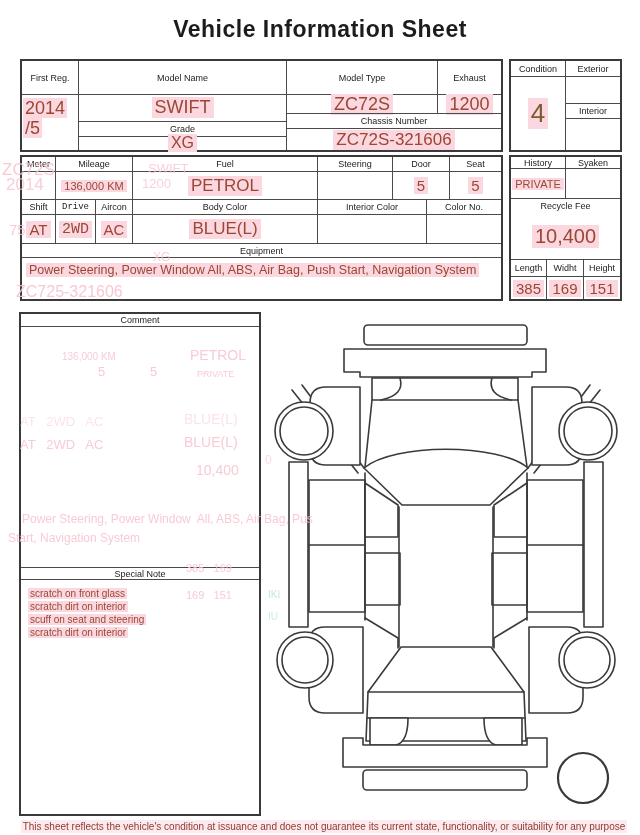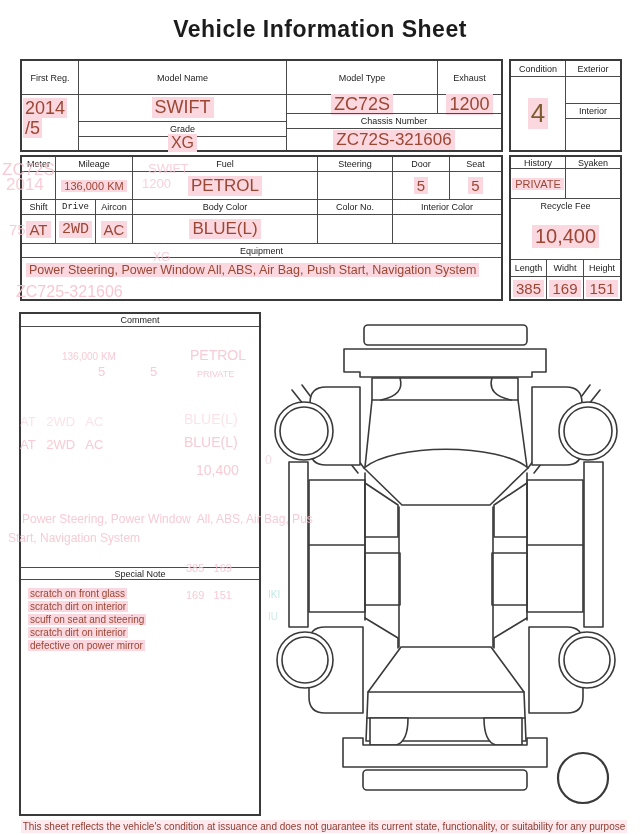--- a/index.html
+++ b/index.html
@@ -200,12 +200,12 @@
               <span class="val fs17 hl">BLUE(L)</span>
             </div>
         </div>
+        <div class="col bl grow">
+          <div class="hd h15 bb">Interior Color</div>
+          <div class="vc grow"></div>
+        </div>
         <div class="col bl" style="width:75px;">
           <div class="hd h15 bb">Color No.</div>
-          <div class="vc grow"></div>
-        </div>
-        <div class="col bl grow">
-          <div class="hd h15 bb">Interior Color</div>
           <div class="vc grow"></div>
         </div>
       </div>

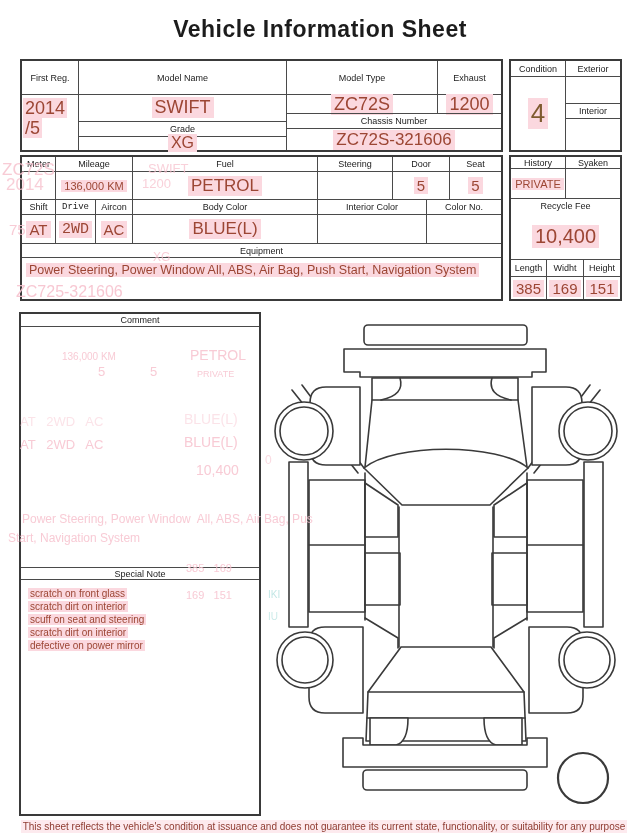--- a/index.html
+++ b/index.html
@@ -261,7 +261,6 @@
         <div class="note"><span class="hl">scratch dirt on interior</span></div>
         <div class="note"><span class="hl">scuff on seat and steering</span></div>
         <div class="note"><span class="hl">scratch dirt on interior</span></div>
-        <div class="note"><span class="hl">defective on power mirror</span></div>
       </div>
     </div>
 

